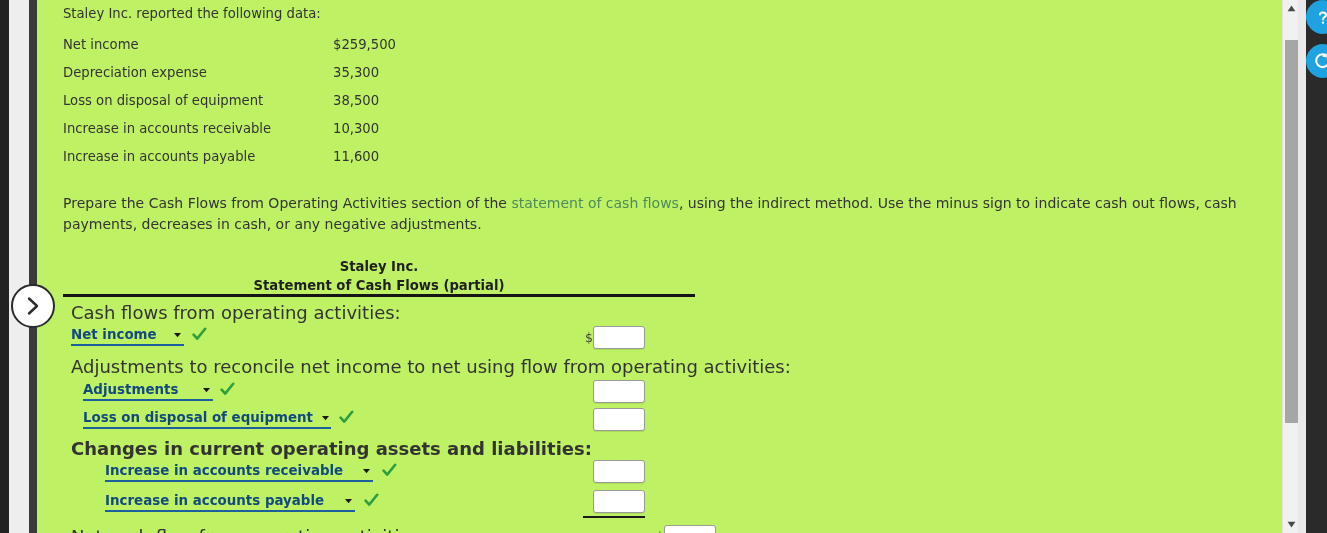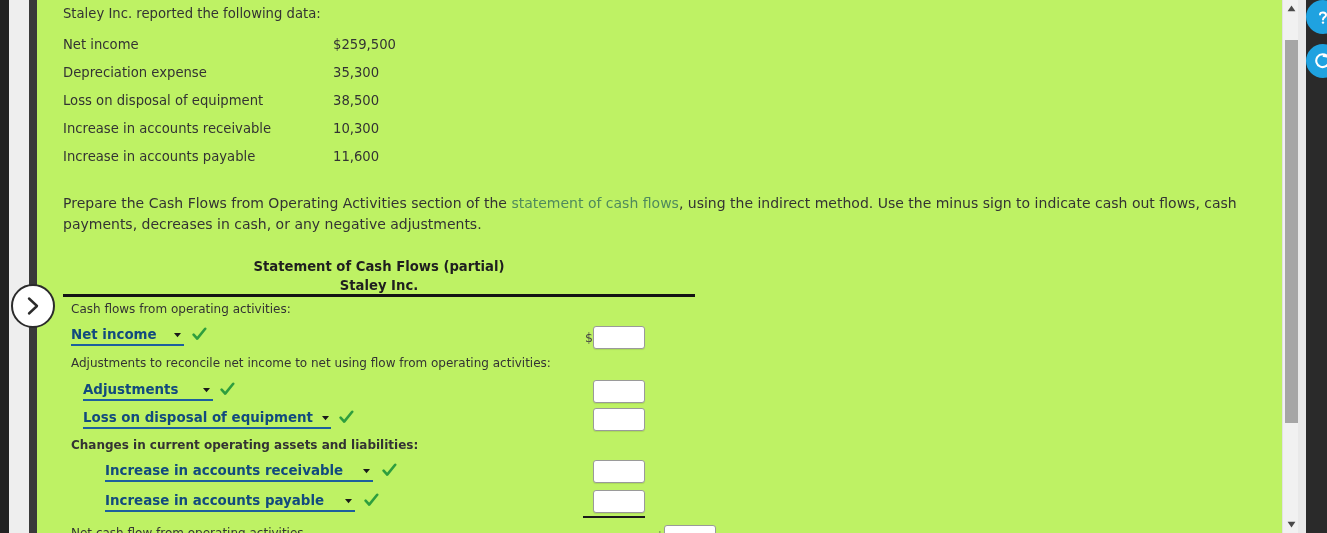--- a/index.html
+++ b/index.html
@@ -230,8 +230,8 @@
     <div class="instructions"><span>Prepare the Cash Flows from Operating Activities section of the </span><a href="#">statement of cash flows</a><span>, using the indirect method. Use the minus sign to indicate cash out flows, cash payments, decreases in cash, or any negative adjustments.</span></div>
 
     <div class="stmt-title">
+      <div>Staley Inc.</div>
       <div>Statement of Cash Flows (partial)</div>
-      <div>Staley Inc.</div>
     </div>
 
     <div class="heavy-rule"></div>

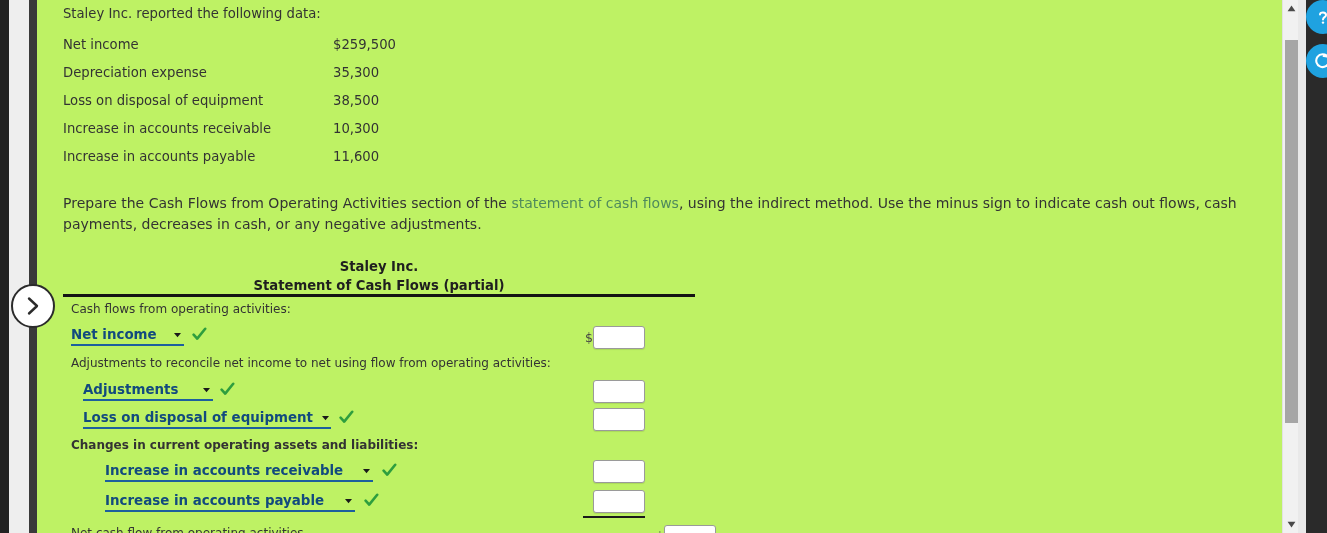--- a/index.html
+++ b/index.html
@@ -139,7 +139,7 @@
   }
   .row .txt {
     position: absolute; left: 8px; top: 3px;
-    font-size: 12px; color: #333; white-space: nowrap;
+    font-size: 18px; color: #333; white-space: nowrap;
   }
 
   

